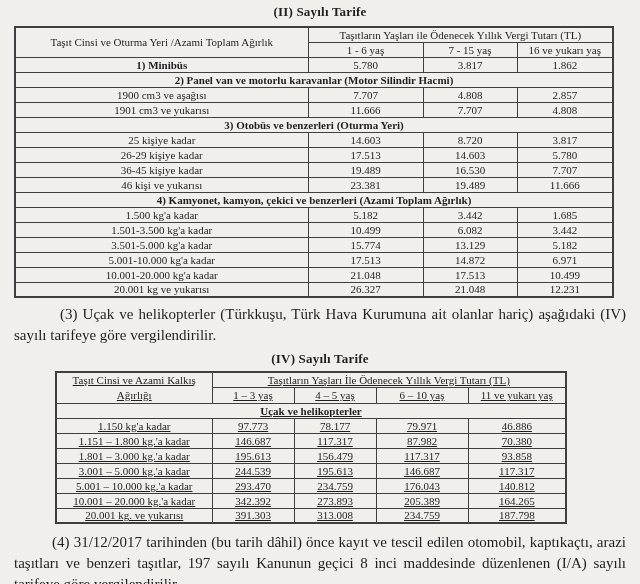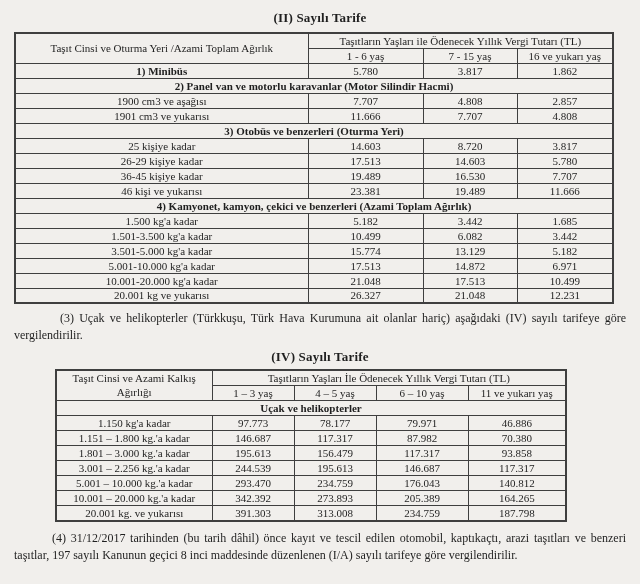--- a/index.html
+++ b/index.html
@@ -21,7 +21,7 @@
     text-align:center;
     font-weight:bold;
     font-size:13px;
-    padding-top:10px;
+    padding-top:4px;
     letter-spacing:0.2px;
   }
   .t4-title{padding-top:5px;}

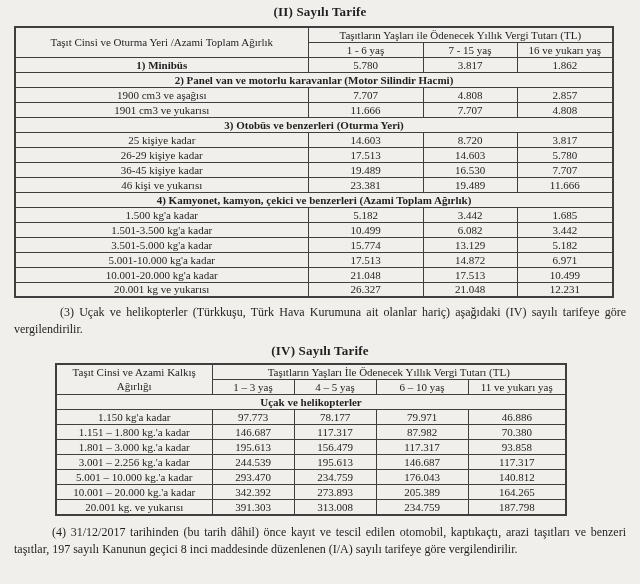--- a/index.html
+++ b/index.html
@@ -49,7 +49,7 @@
   .section{font-weight:bold;}
   .para{
     margin:6px 14px 0 14px;
-    font-size:12px;
+    font-size:15px;
     line-height:1.4;
     text-align:justify;
     text-indent:46px;

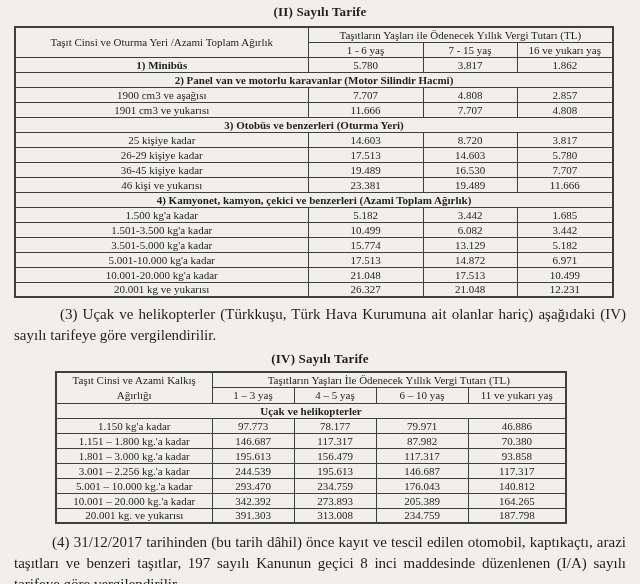--- a/index.html
+++ b/index.html
@@ -32,7 +32,7 @@
     background:transparent;
   }
   .t2{margin:6px 0 0 14px;width:598px;}
-  .t4{margin:4px 0 0 55px;width:510px;}
+  .t4{margin:4px 0 0 55px;width:510px;text-decoration:underline;}
   td{
     border:1px solid var(--border);
     font-size:11px;

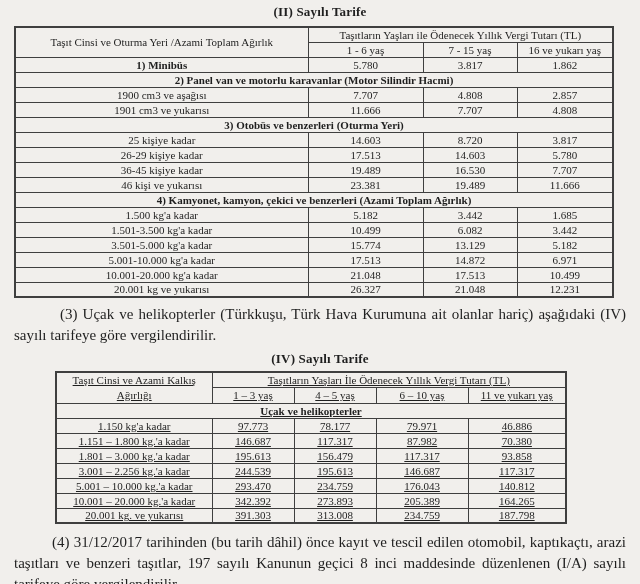--- a/index.html
+++ b/index.html
@@ -222,7 +222,7 @@
           <td class="val">93.858</td>
         </tr>
         <tr>
-          <td class="label">3.001 – 2.256 kg.'a kadar</td>
+          <td class="label">3.001 – 5.000 kg.'a kadar</td>
           <td class="val">244.539</td>
           <td class="val">195.613</td>
           <td class="val">146.687</td>

